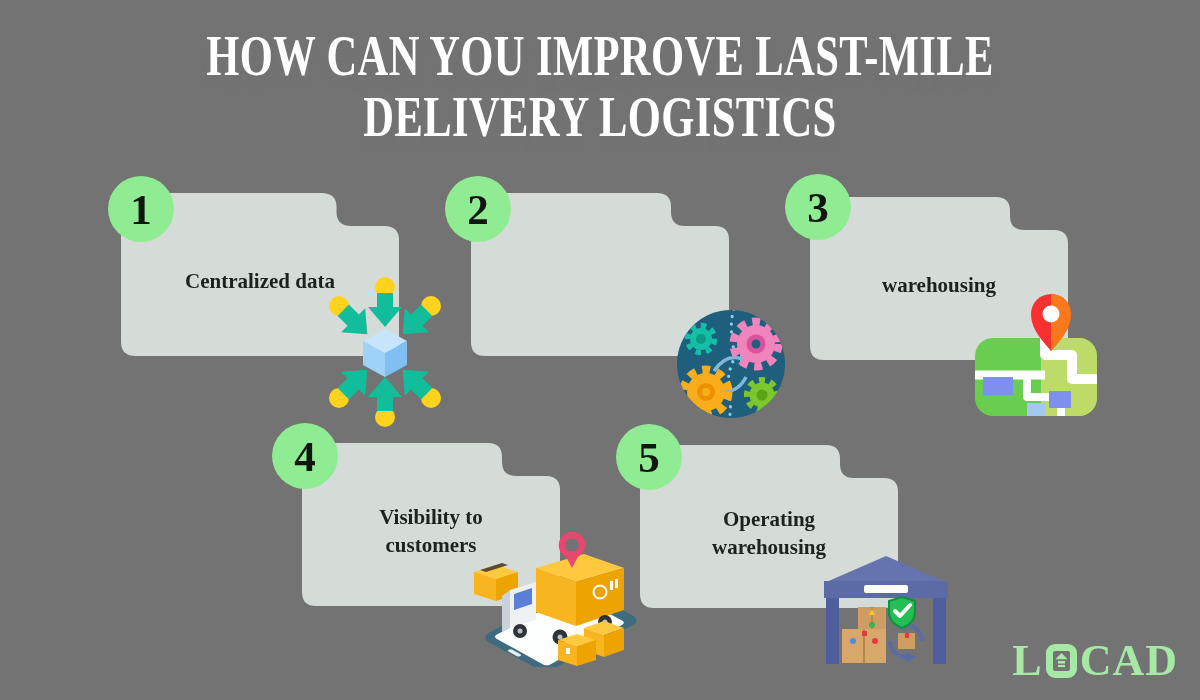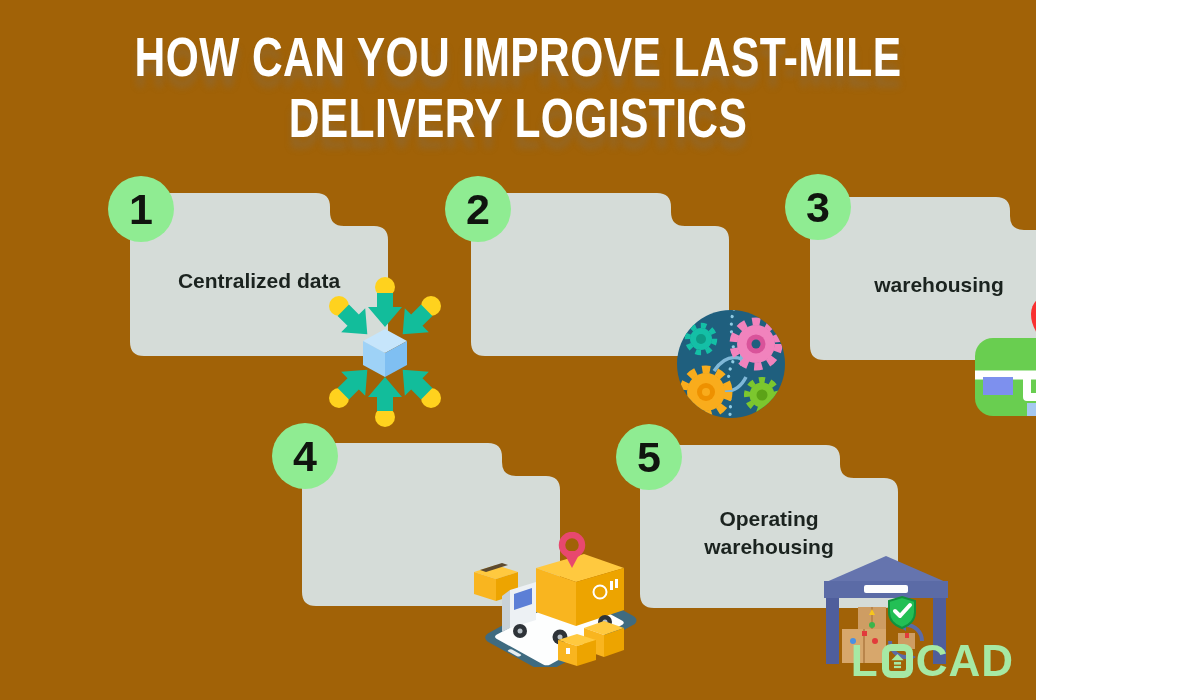--- a/index.html
+++ b/index.html
@@ -4,9 +4,9 @@
 <style>
   html,body{margin:0;padding:0;}
   .canvas{
-    position:relative;width:1036px;height:700px;overflow:hidden;
-    background:#a16207;
-    font-family:Liberation Sans, sans-serif;
+    position:relative;width:1200px;height:700px;overflow:hidden;
+    background:#737373;
+    font-family:Liberation Serif, serif;
   }
   
   .title{

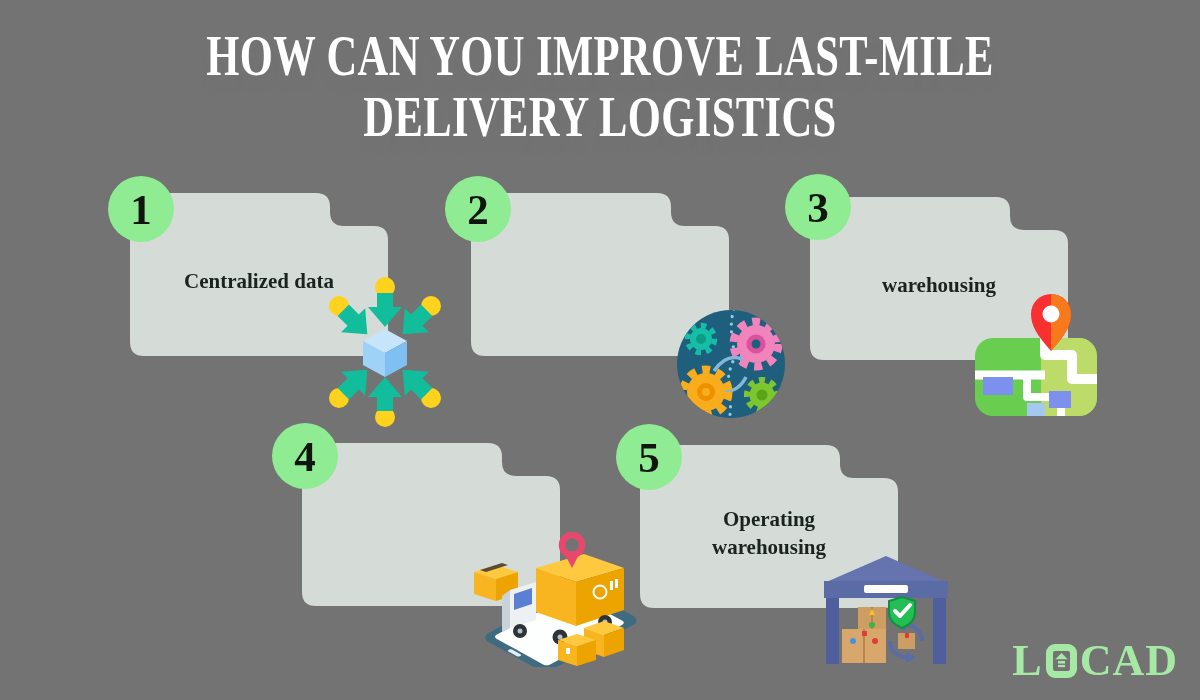--- a/index.html
+++ b/index.html
@@ -24,7 +24,7 @@
     transform:translateY(-10px);
     font-size:21px;font-weight:600;color:#1B231F;line-height:28px;text-align:center;
   }
-  .c1{left:130px;top:193px;}
+  .c1{left:121px;top:193px;padding-left:20px;}
   .c2{left:471px;top:193px;}
   .c3{left:810px;top:197px;}
   .c4{left:302px;top:443px;}

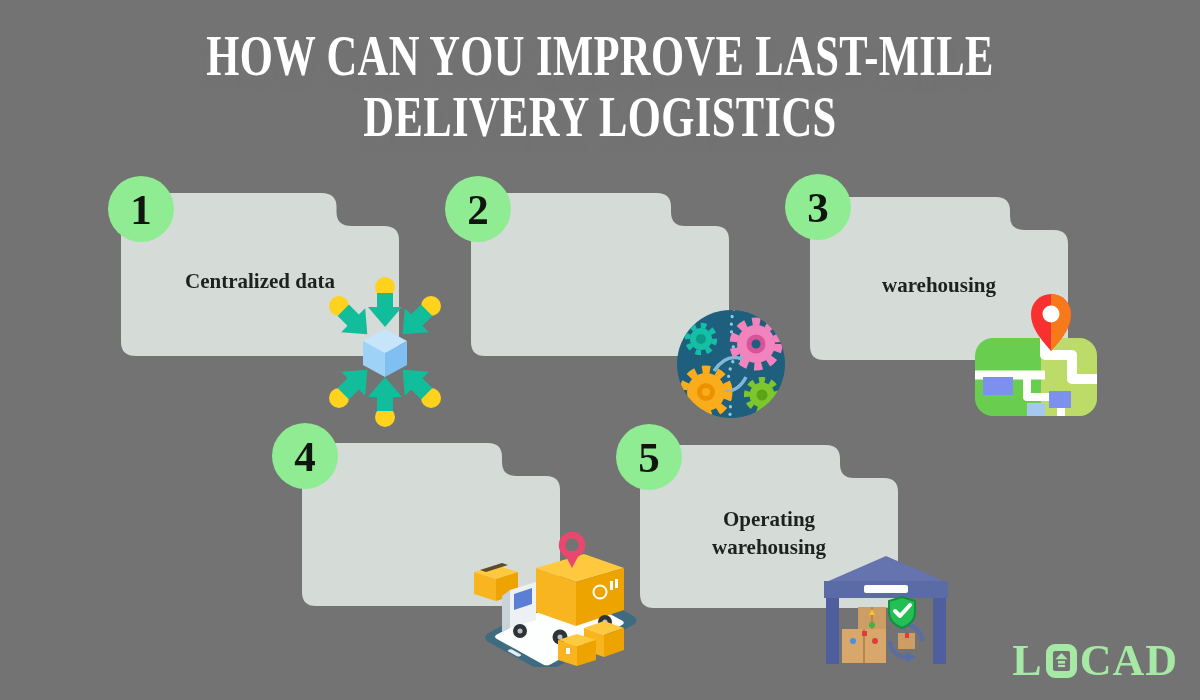--- a/index.html
+++ b/index.html
@@ -100,6 +100,7 @@
         <path fill="#D5DCD8" d="M14,0 H186 Q200,0 200,14 V19 Q200,33 214,33 H244 Q258,33 258,47 V149 Q258,163 244,163 H14 Q0,163 0,149 V14 Q0,0 14,0 Z"></path>
       </svg>
     <div class="card-label">
+      <span>Visibility to</span>
     </div>
   </div>
 

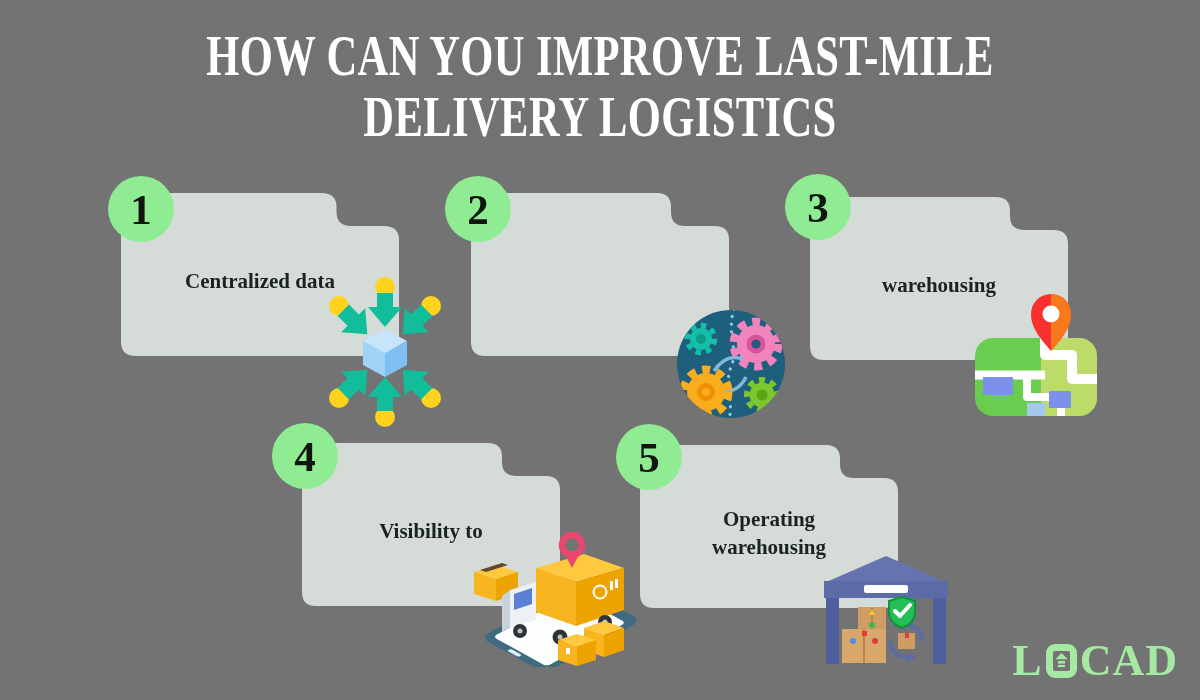--- a/index.html
+++ b/index.html
@@ -101,6 +101,7 @@
       </svg>
     <div class="card-label">
       <span>Visibility to</span>
+      <span>customers</span>
     </div>
   </div>
 

